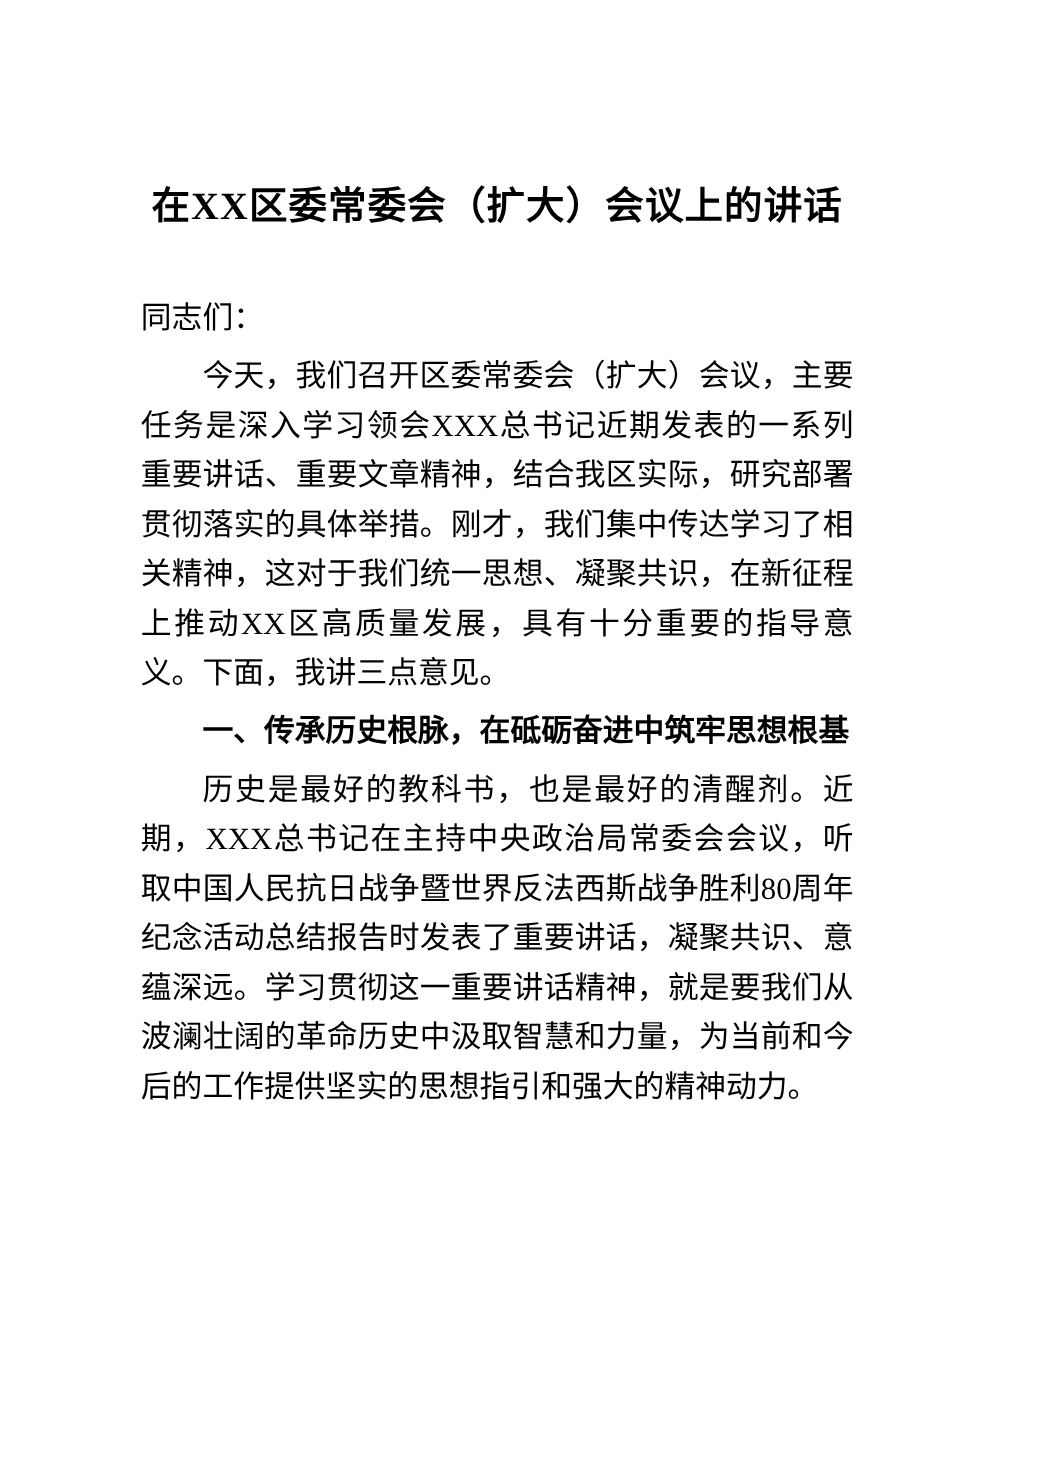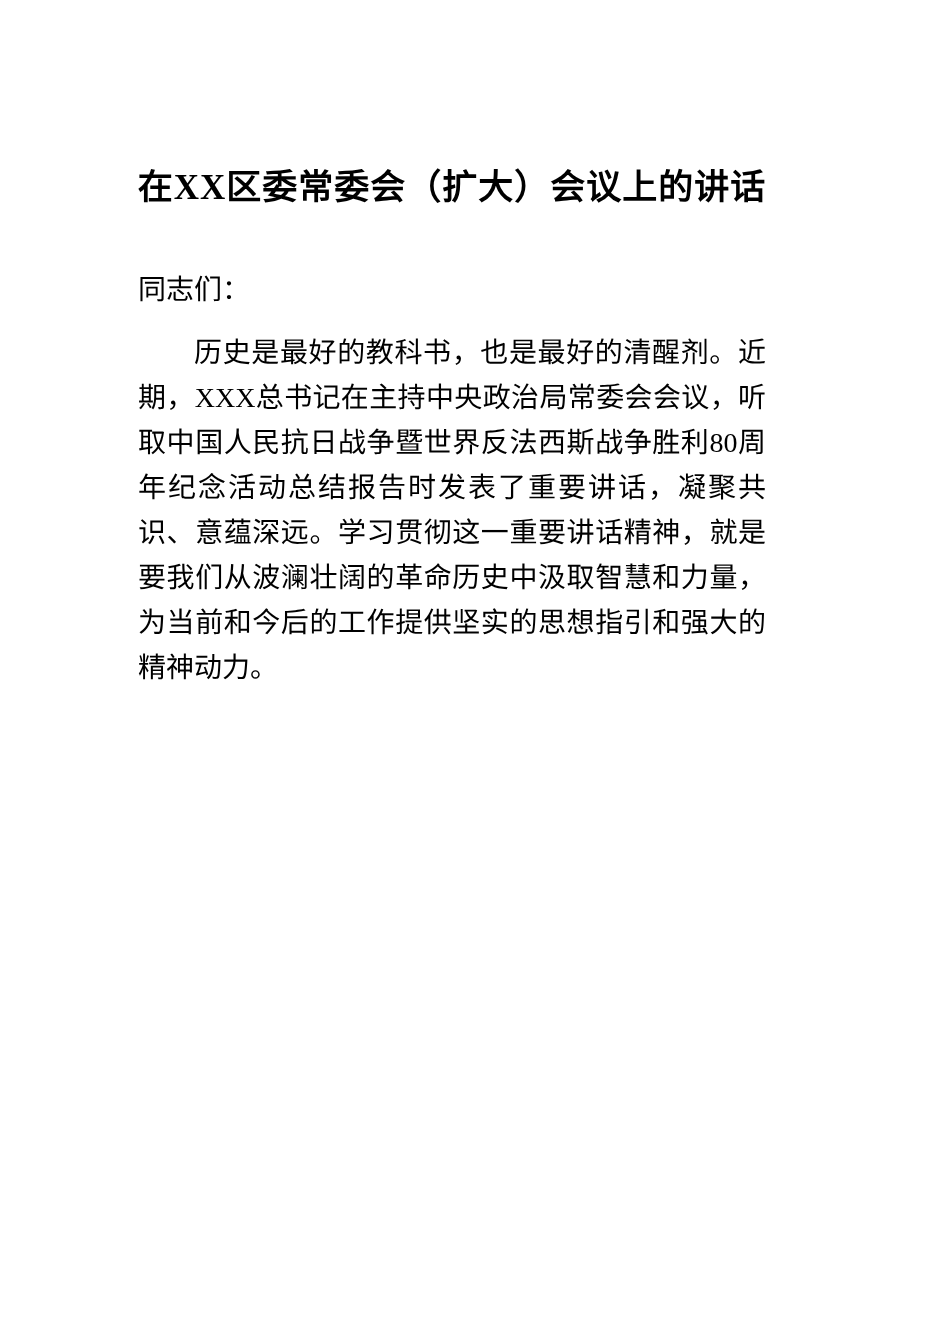--- a/index.html
+++ b/index.html
@@ -37,7 +37,7 @@
     color: #000000;
   }
   .content p {
-    margin: 18px;
+    margin: 8px;
     padding: 0;
   }
   .salutation {

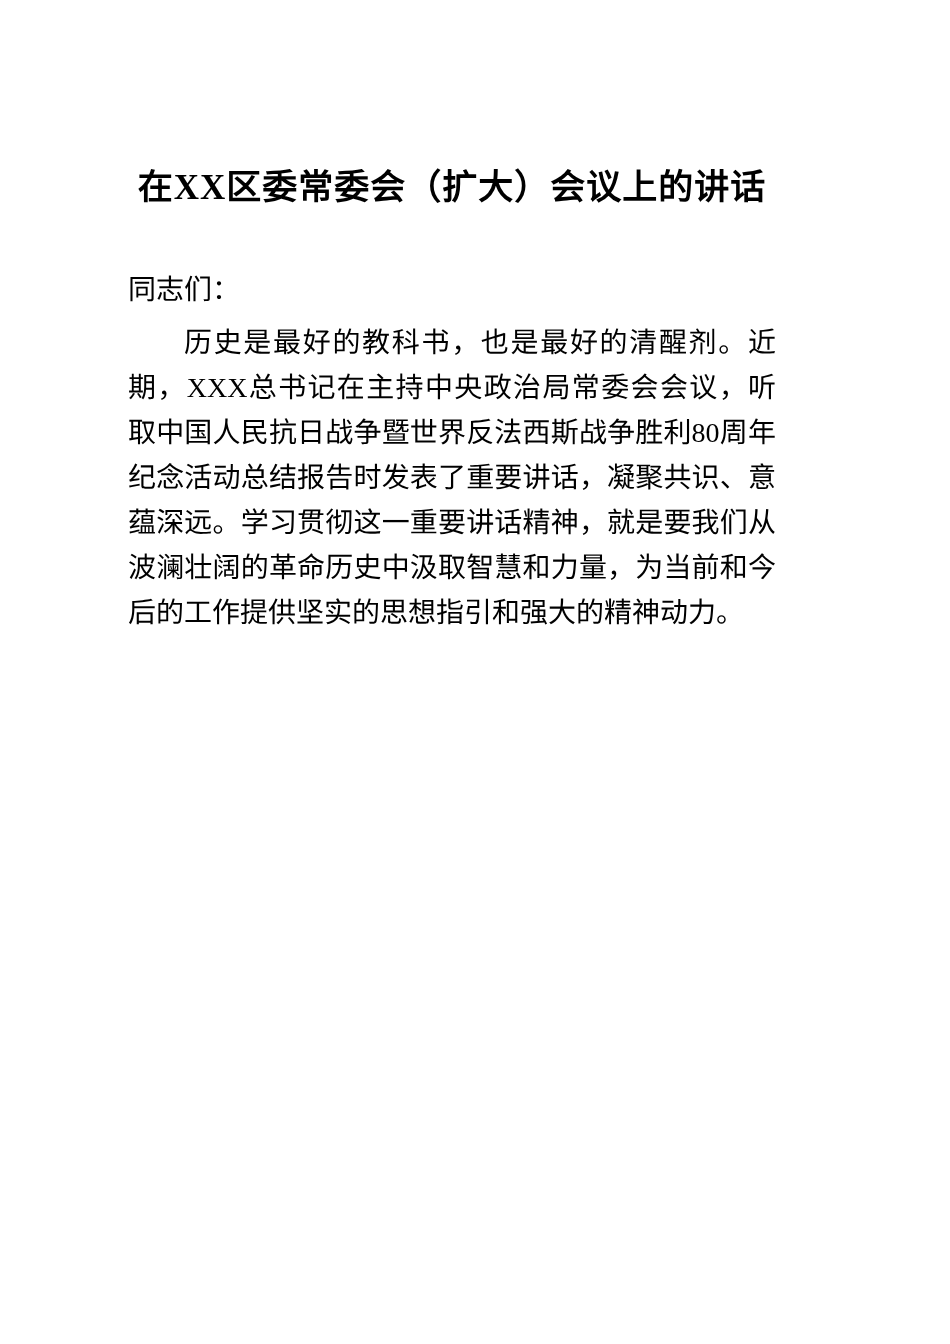--- a/index.html
+++ b/index.html
@@ -62,6 +62,7 @@
   <div class="content">
     <p class="salutation">同志们：</p>
     <div id="paragraphs">
+        <p class="para">今天，我们召开区委常委会（扩大）会议，主要任务是深入学习领会XXX总书记近期发表的一系列重要讲话、重要文章精神，结合我区实际，研究部署贯彻落实的具体举措。刚才，我们集中传达学习了相关精神，这对于我们统一思想、凝聚共识，在新征程上推动XX区高质量发展，具有十分重要的指导意义。下面，我讲三点意见。</p>
         <p class="para">历史是最好的教科书，也是最好的清醒剂。近期，XXX总书记在主持中央政治局常委会会议，听取中国人民抗日战争暨世界反法西斯战争胜利80周年纪念活动总结报告时发表了重要讲话，凝聚共识、意蕴深远。学习贯彻这一重要讲话精神，就是要我们从波澜壮阔的革命历史中汲取智慧和力量，为当前和今后的工作提供坚实的思想指引和强大的精神动力。</p>
       </div>
   </div>

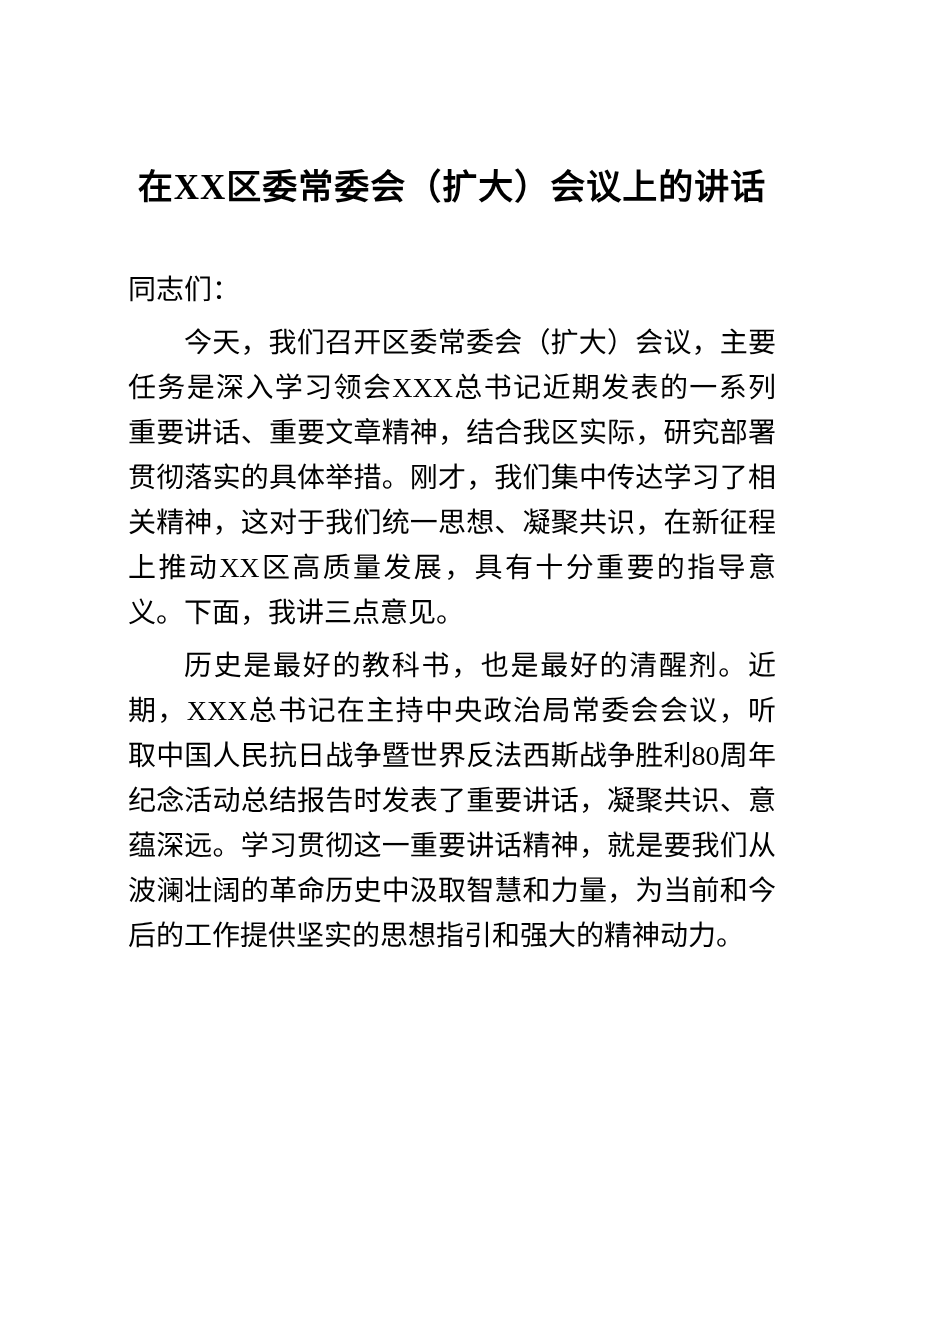--- a/index.html
+++ b/index.html
@@ -63,6 +63,7 @@
     <p class="salutation">同志们：</p>
     <div id="paragraphs">
         <p class="para">今天，我们召开区委常委会（扩大）会议，主要任务是深入学习领会XXX总书记近期发表的一系列重要讲话、重要文章精神，结合我区实际，研究部署贯彻落实的具体举措。刚才，我们集中传达学习了相关精神，这对于我们统一思想、凝聚共识，在新征程上推动XX区高质量发展，具有十分重要的指导意义。下面，我讲三点意见。</p>
+        <p class="heading">一、传承历史根脉，在砥砺奋进中筑牢思想根基</p>
         <p class="para">历史是最好的教科书，也是最好的清醒剂。近期，XXX总书记在主持中央政治局常委会会议，听取中国人民抗日战争暨世界反法西斯战争胜利80周年纪念活动总结报告时发表了重要讲话，凝聚共识、意蕴深远。学习贯彻这一重要讲话精神，就是要我们从波澜壮阔的革命历史中汲取智慧和力量，为当前和今后的工作提供坚实的思想指引和强大的精神动力。</p>
       </div>
   </div>

